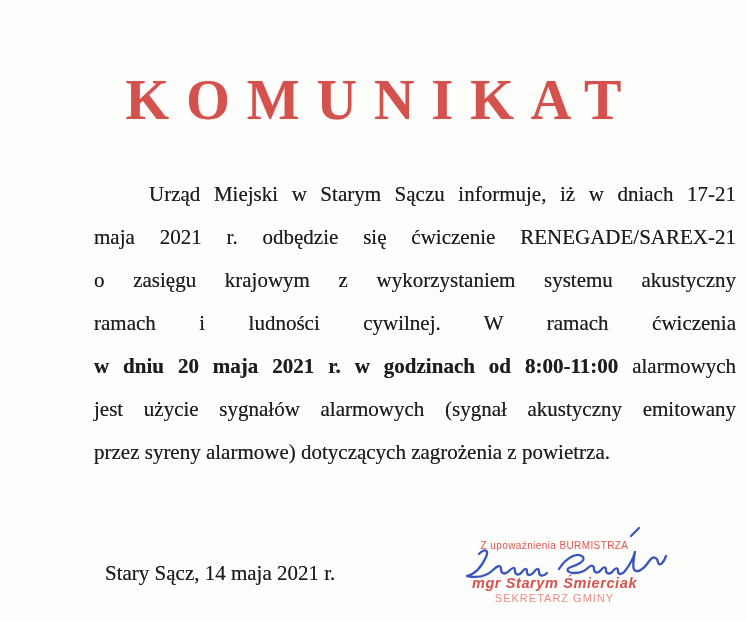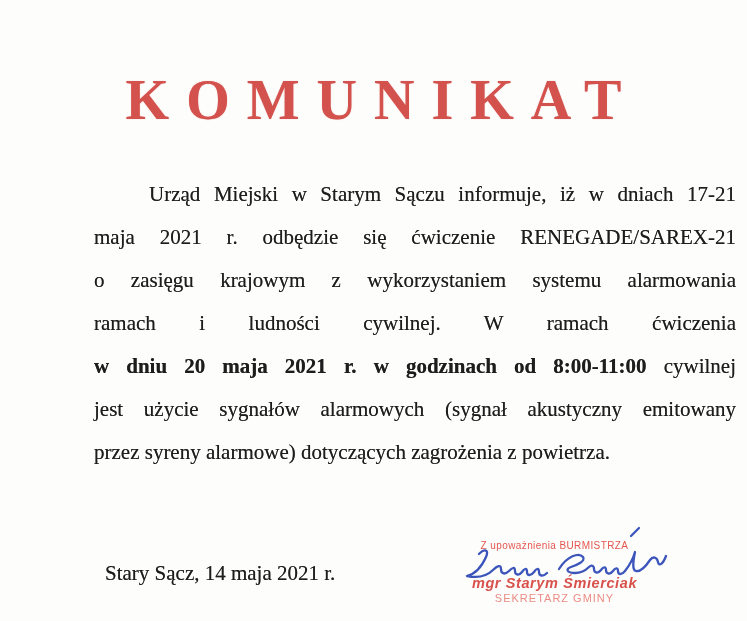--- a/index.html
+++ b/index.html
@@ -110,7 +110,7 @@
   <div class="doc-body">
     <div class="line first">Urząd Miejski w Starym Sączu informuje, iż w dniach 17-21</div>
     <div class="line">maja 2021 r. odbędzie się ćwiczenie RENEGADE/SAREX-21</div>
-    <div class="line">o zasięgu krajowym z wykorzystaniem systemu alarmowania</div>
+    <div class="line">o zasięgu krajowym z wykorzystaniem systemu akustyczny</div>
     <div class="line">ramach i ludności cywilnej. W ramach ćwiczenia</div>
     <div class="line"><span class="b">w dniu 20 maja 2021 r. w godzinach od 8:00-11:00</span><span> cywilnej</span></div>
     <div class="line">jest użycie sygnałów alarmowych (sygnał akustyczny emitowany</div>

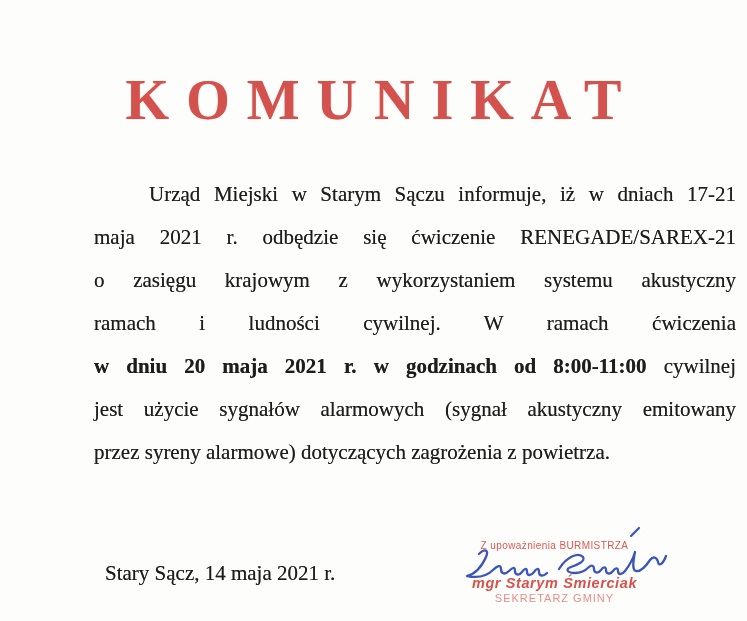--- a/index.html
+++ b/index.html
@@ -112,7 +112,7 @@
     <div class="line">maja 2021 r. odbędzie się ćwiczenie RENEGADE/SAREX-21</div>
     <div class="line">o zasięgu krajowym z wykorzystaniem systemu akustyczny</div>
     <div class="line">ramach i ludności cywilnej. W ramach ćwiczenia</div>
-    <div class="line"><span class="b">w dniu 20 maja 2021 r. w godzinach od 8:00-11:00</span><span> cywilnej</span></div>
+    <div class="line"><span class="b">w dniu 20 maja 2021 r. w godzinach od 8:00-11:00</span><span> alarmowych</span></div>
     <div class="line">jest użycie sygnałów alarmowych (sygnał akustyczny emitowany</div>
     <div class="line last">przez syreny alarmowe) dotyczących zagrożenia z powietrza.</div>
   </div>

